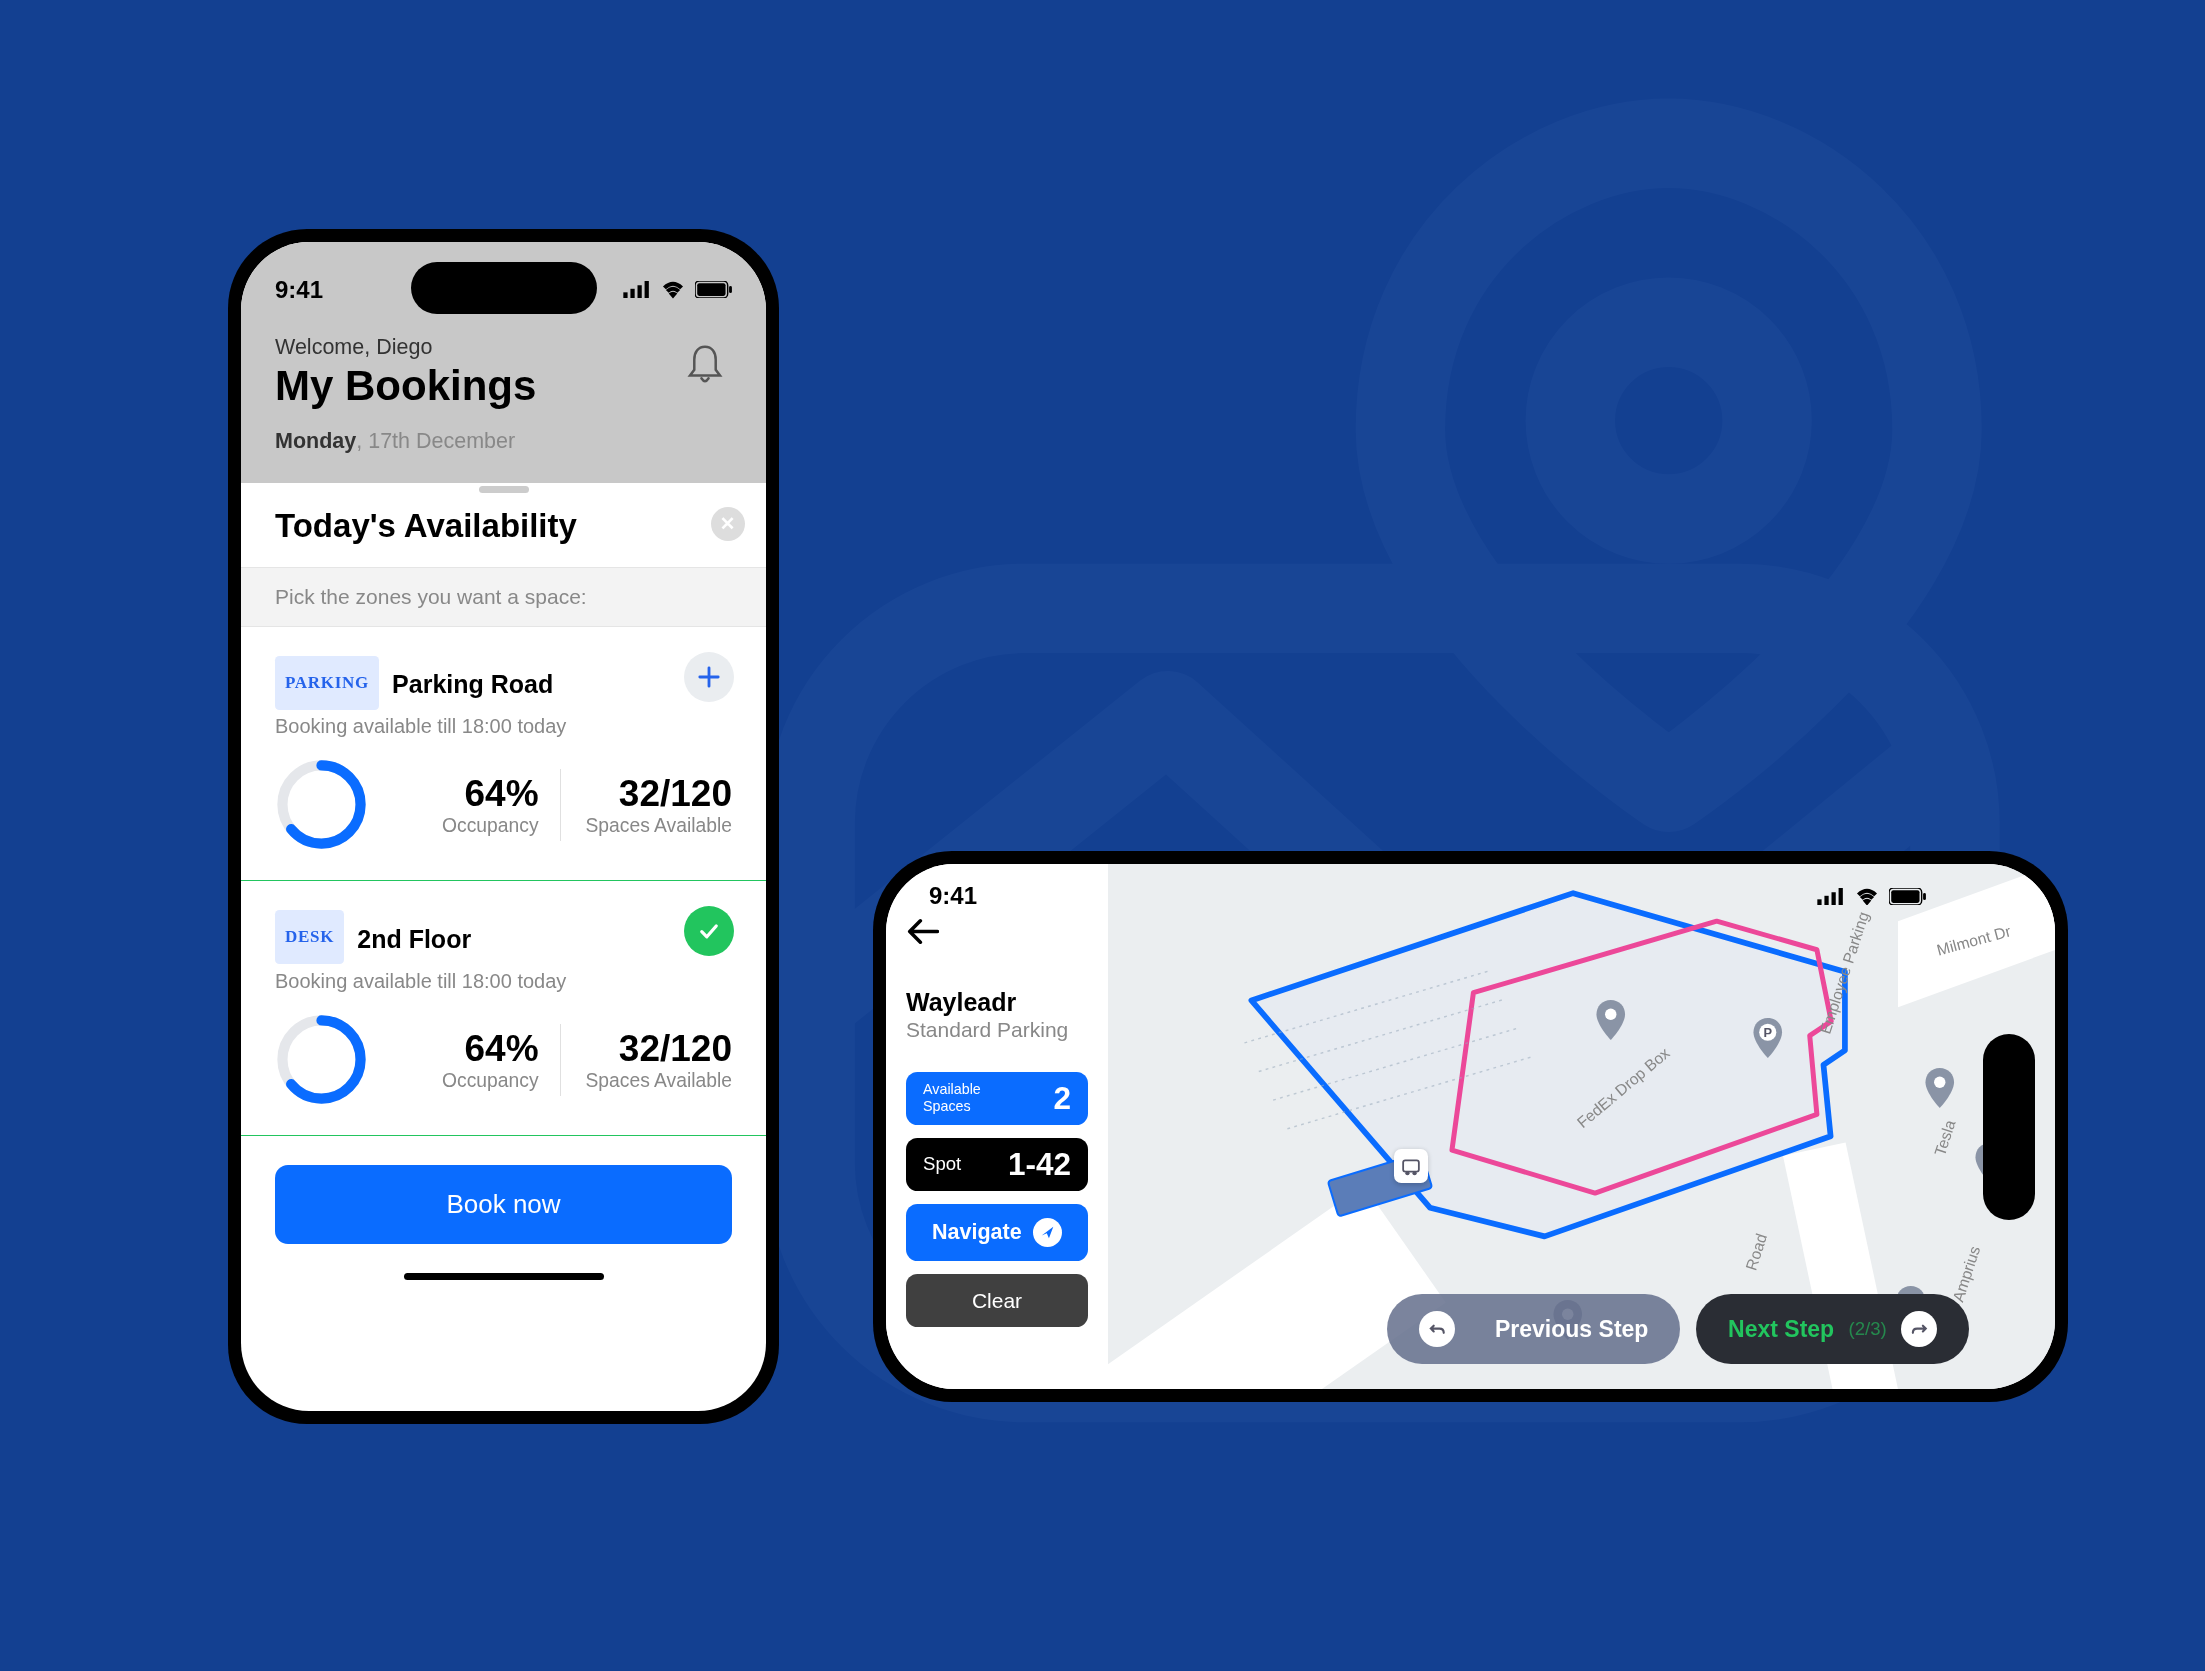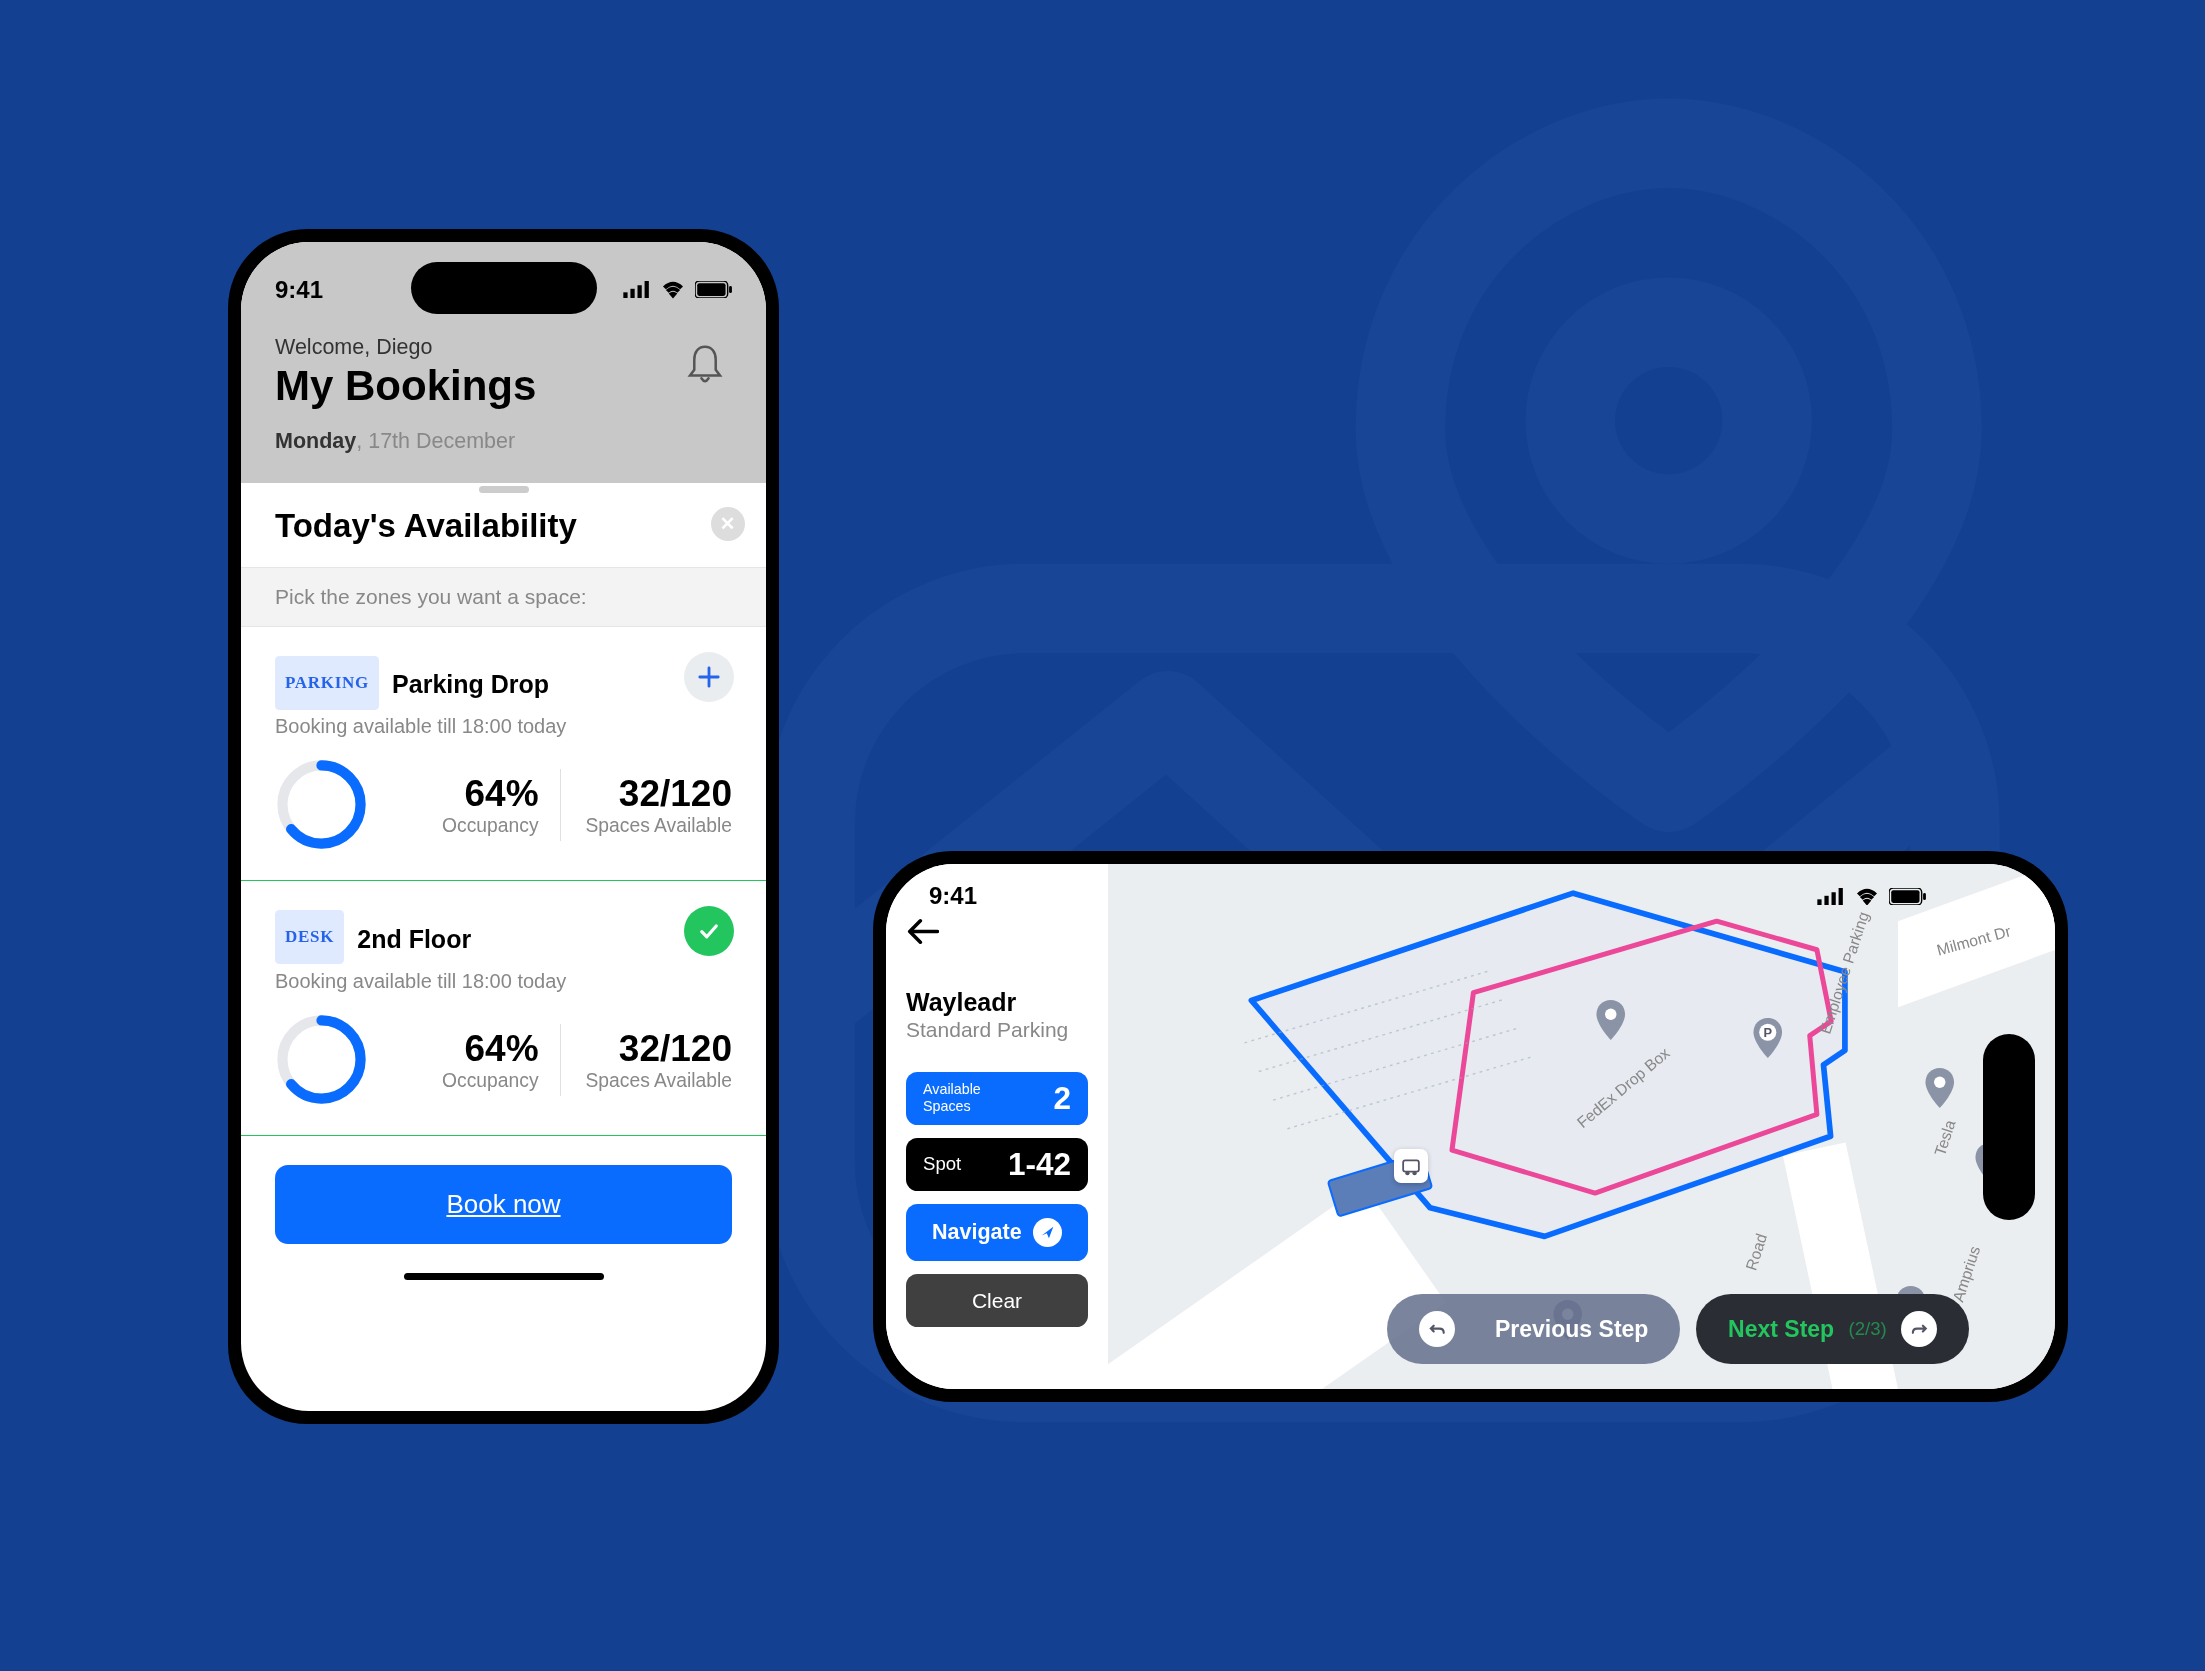--- a/index.html
+++ b/index.html
@@ -139,7 +139,7 @@
       <div class="zone-card">
         <div>
           <span class="zone-tag">PARKING</span>
-          <span class="zone-name">Parking Drop</span>
+          <span class="zone-name">Parking Road</span>
         </div>
         <div class="zone-avail">Booking available till 18:00 today</div>
         <div class="zone-action add">

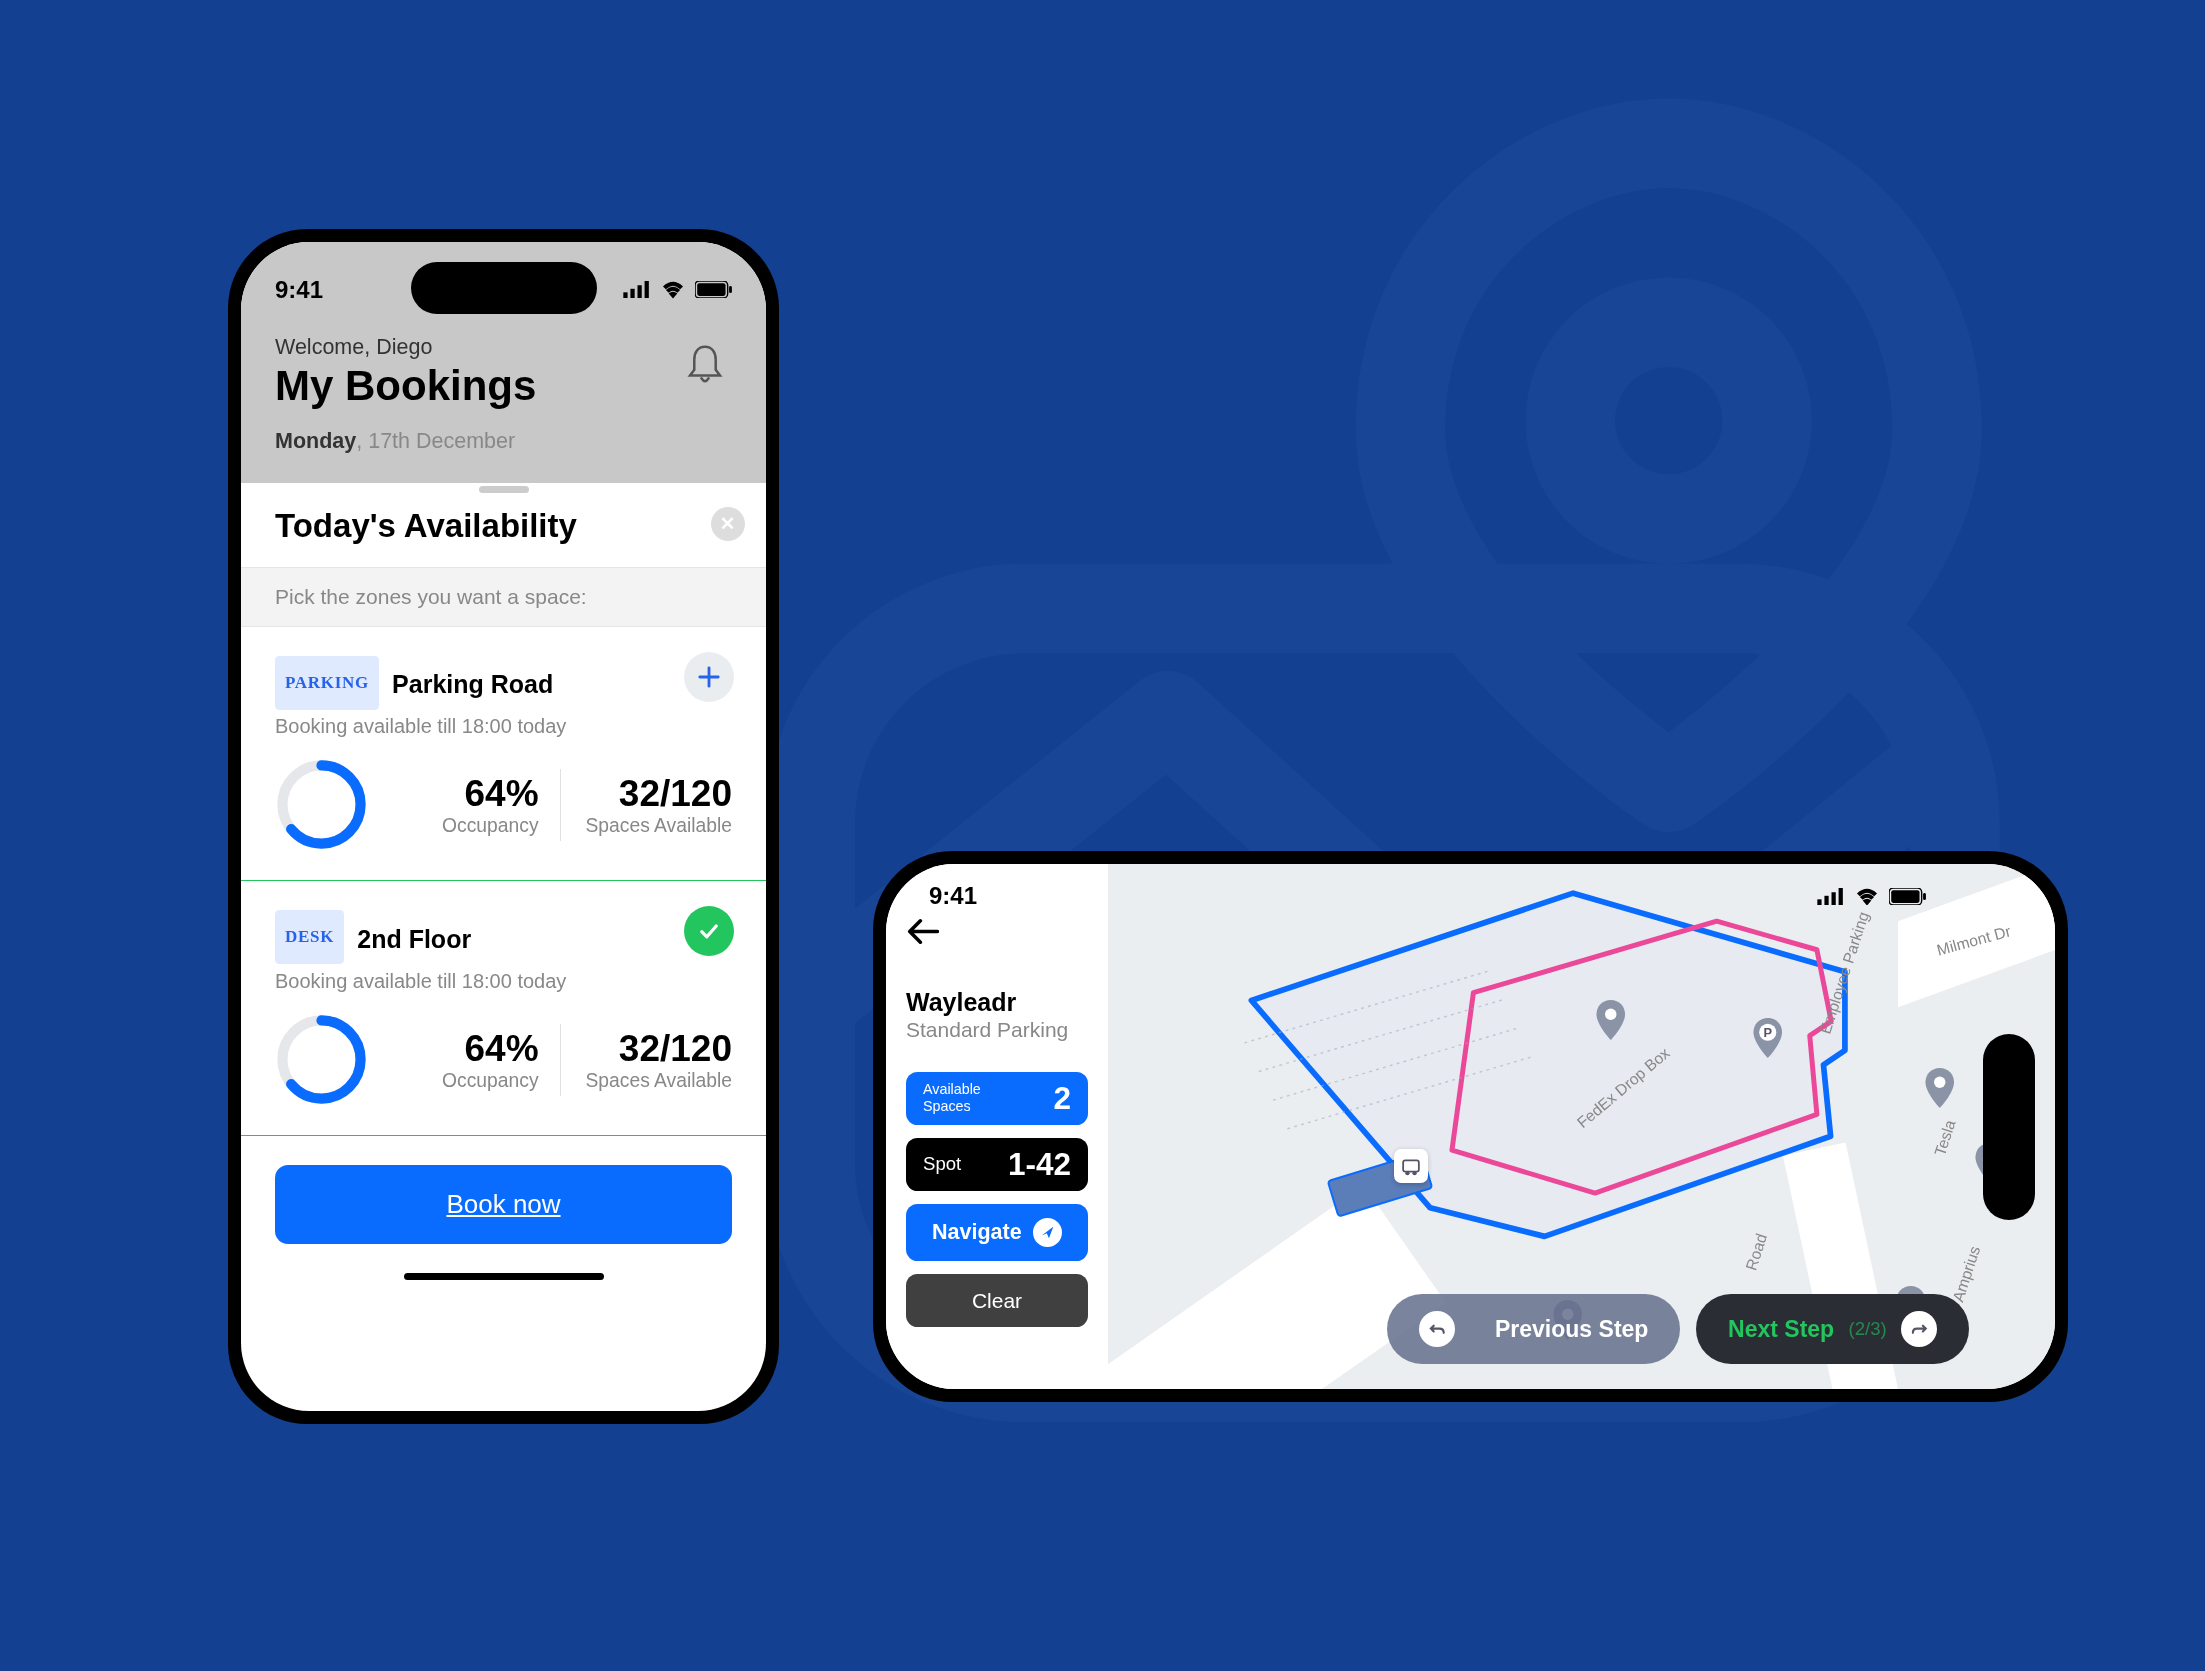--- a/index.html
+++ b/index.html
@@ -47,7 +47,7 @@
     .stat-label { font-size: 19.3px; color: #888; }
     .stat-divider { width: 1.4px; height: 72px; background: #e0e0e0; }
     
-    .book-btn { margin: 29px 34px; background: #0a6cff; color: #fff; padding: 24px; border-radius: 13px; text-align: center; font-size: 26px; font-weight: 500; text-decoration: underline; }
+    .book-btn { margin: 29px 34px; background: #0a6cff; color: #fff; padding: 24px; border-radius: 13px; text-align: center; font-size: 26px; font-weight: 500; }
     .home-indicator { width: 200px; height: 7.2px; background: #000; border-radius: 3.6px; margin: 0 auto 10.7px; }
 
     

